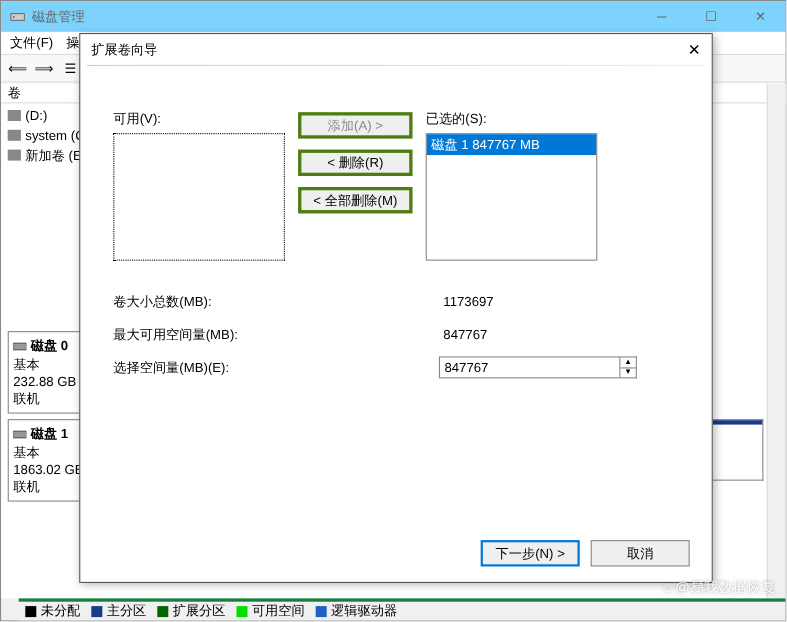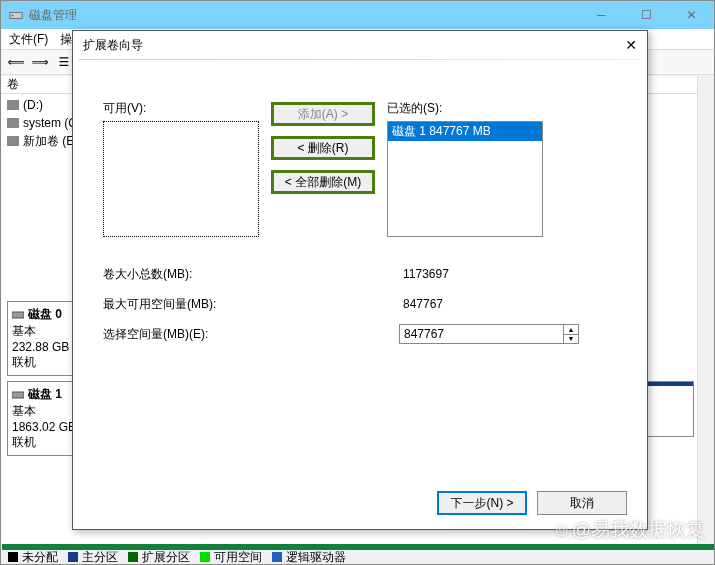--- a/index.html
+++ b/index.html
@@ -69,7 +69,7 @@
 .dlg-footer button { width: 90px; height: 24px; border: 1px solid #888; background: #efefef; }
 .dlg-footer button.primary { border: 2px solid #0078d7; }
 
-.watermark { position: absolute; right: 10px; bottom: 22px; color: #fff; opacity: 0.8; text-shadow: 0 0 3px rgba(0,0,0,0.5); font-size: 19px; z-index: 20; pointer-events: none; }
+.watermark { position: absolute; right: 10px; bottom: 22px; color: #fff; opacity: 0.8; text-shadow: 0 0 3px rgba(0,0,0,0.5); font-size: 13px; z-index: 20; pointer-events: none; }
 </style>
 </head>
 <body>

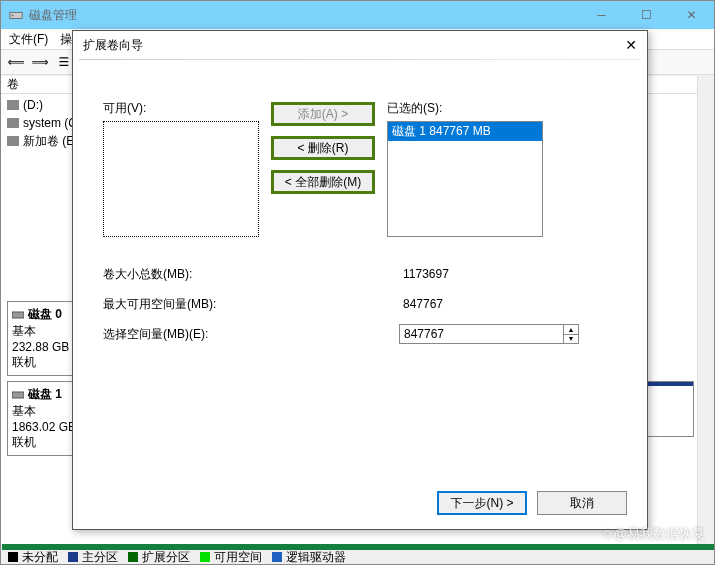--- a/index.html
+++ b/index.html
@@ -32,7 +32,7 @@
 .disk-bar { flex: 1; height: 56px; border: 1px solid #888; border-left: none; display: flex; }
 .disk-seg { border-left: 1px solid #888; }
 
-.legend { position: absolute; bottom: 0; left: 1px; right: 0; height: 20px; background: #f0f0f0; border-top: 6px solid #15803d; display: flex; align-items: center; padding: 0 6px; gap: 10px; }
+.legend { position: absolute; bottom: 0; left: 16px; right: 0; height: 20px; background: #f0f0f0; border-top: 3px solid #15803d; display: flex; align-items: center; padding: 0 6px; gap: 10px; }
 .legend-item { display: flex; align-items: center; gap: 4px; }
 .legend-sw { width: 10px; height: 10px; }
 

